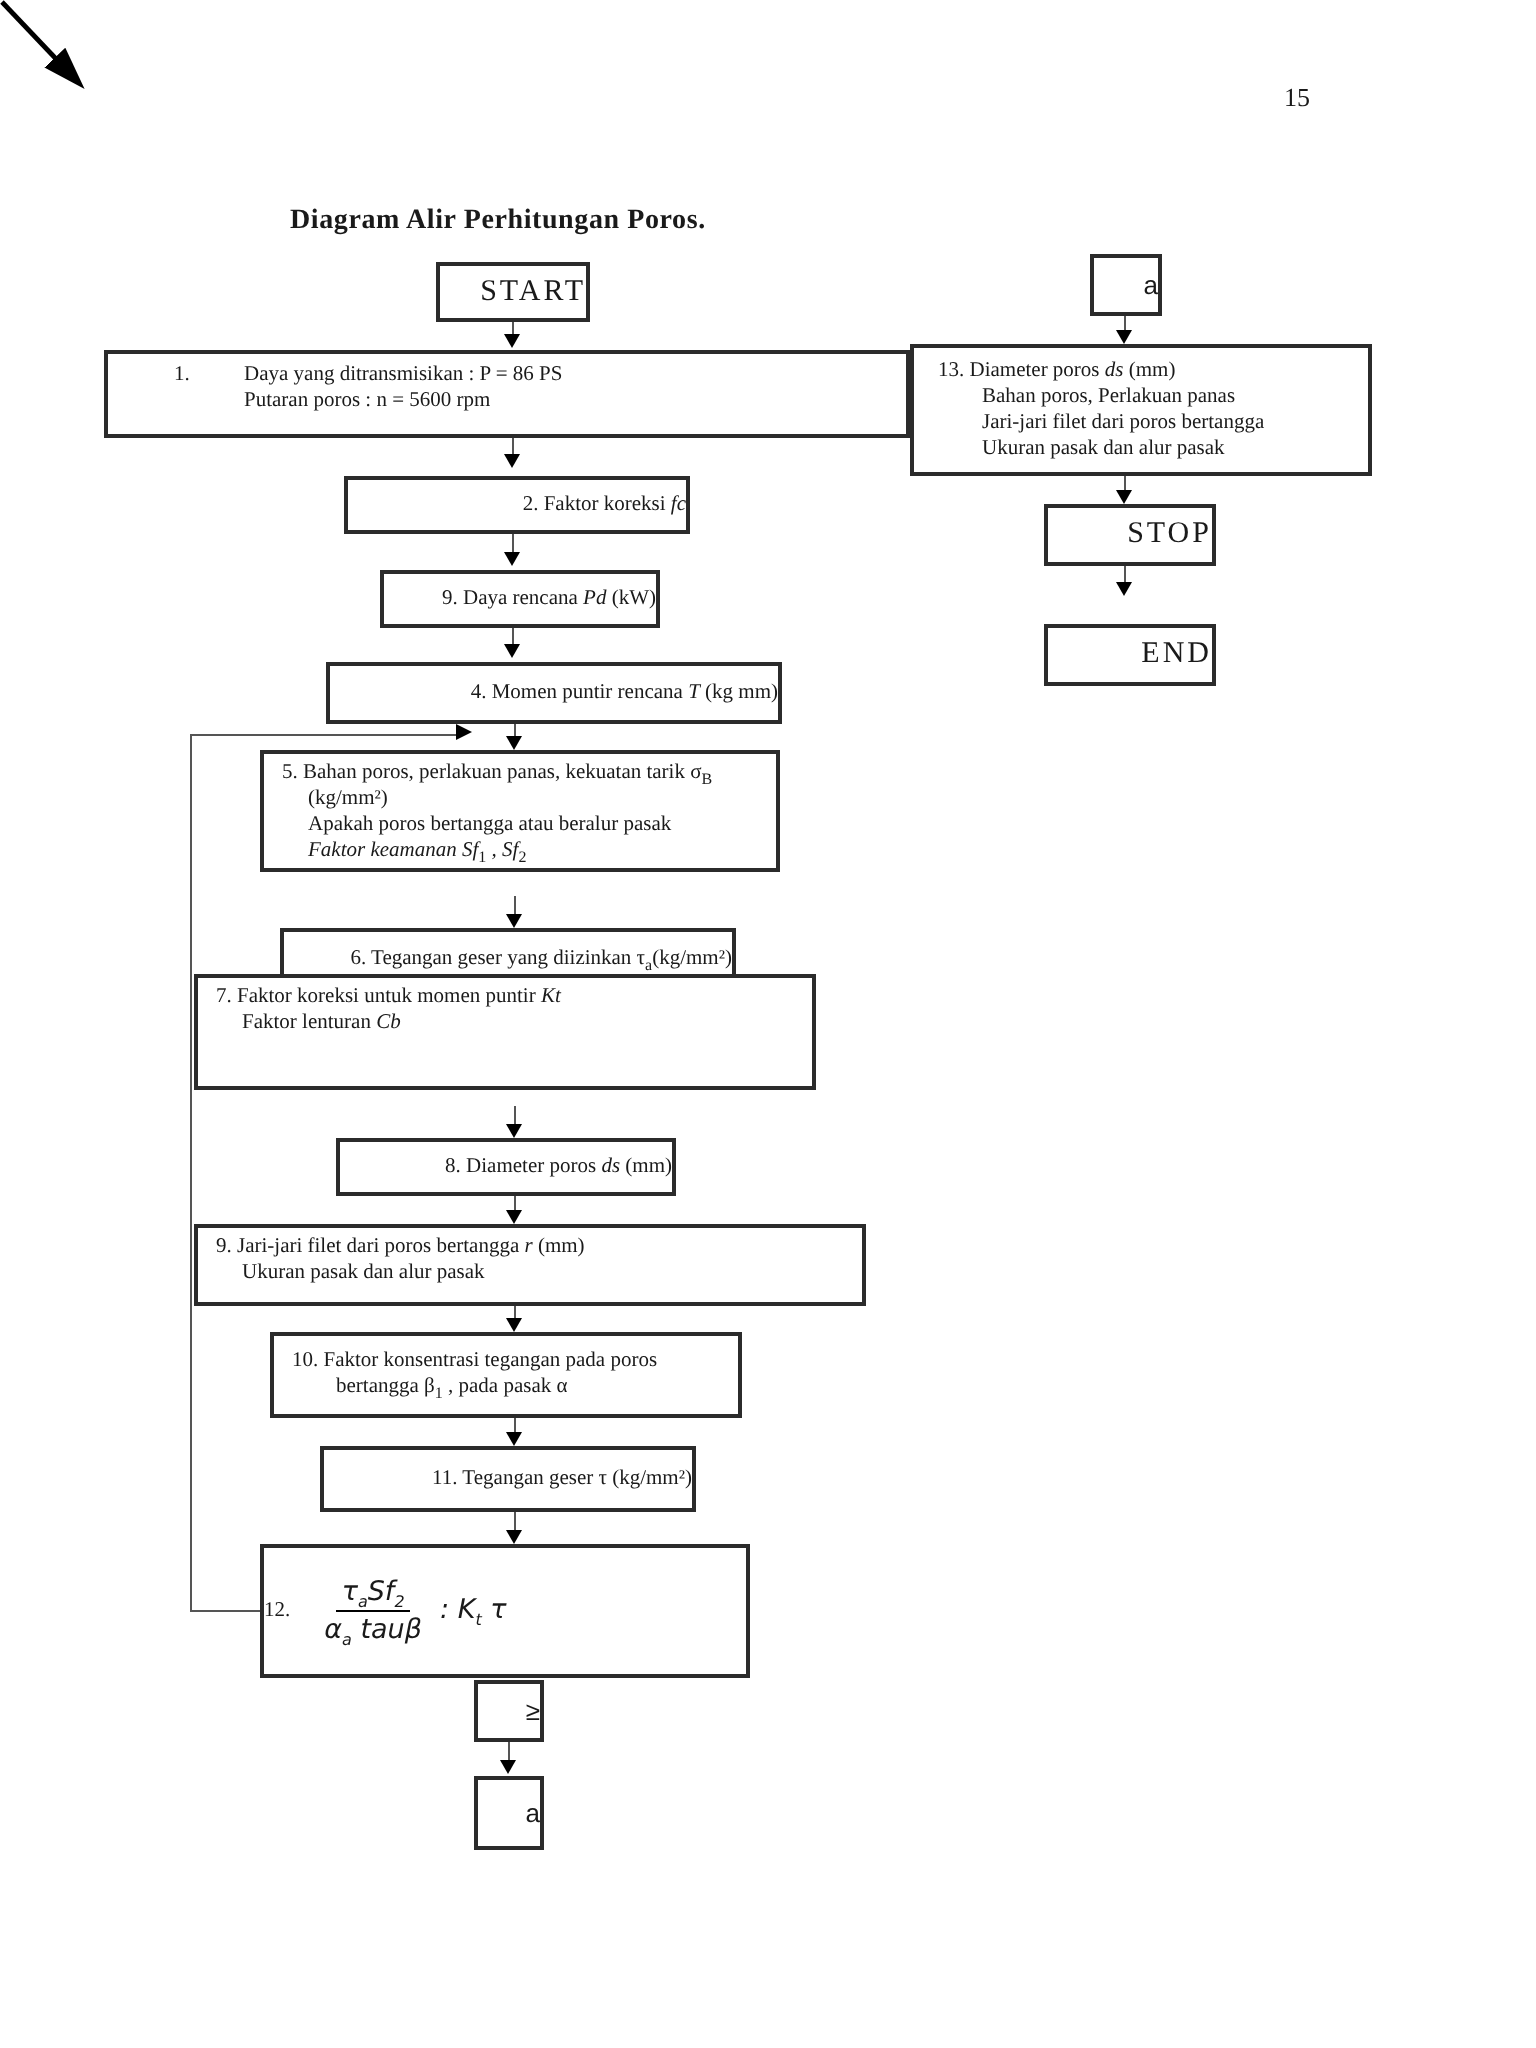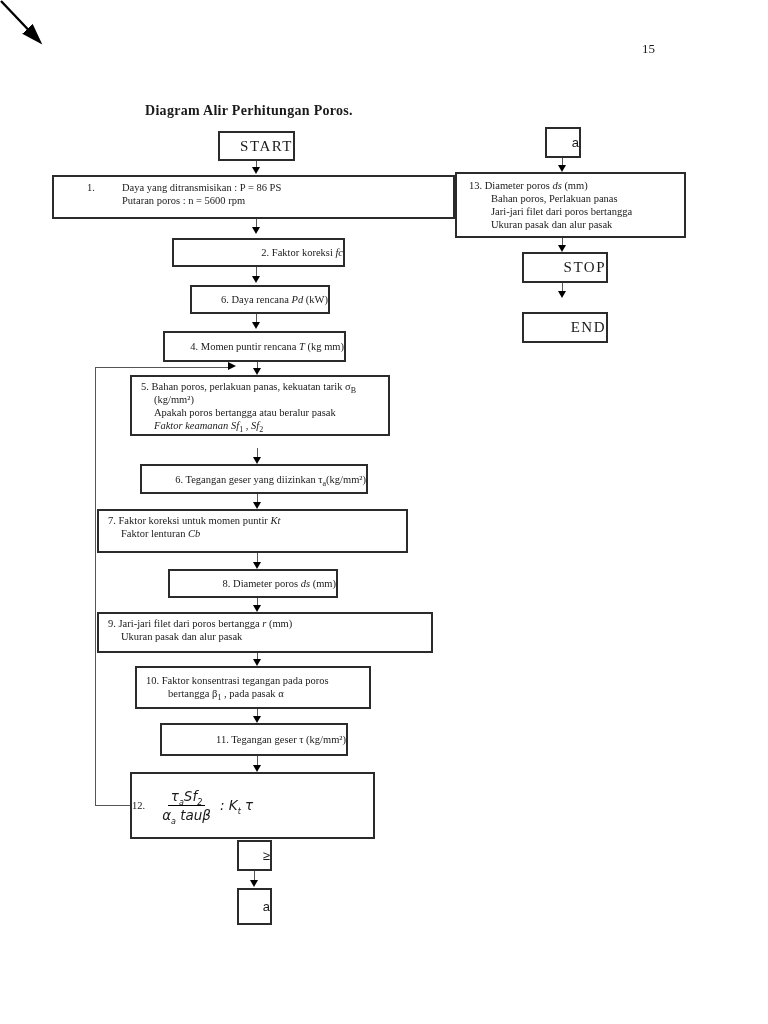--- a/index.html
+++ b/index.html
@@ -80,7 +80,7 @@
   <div class="varrow" style="left:252px;top:267px;height:16px"></div>
 
   <div class="fbox ctr" style="left:190px;top:285px;width:140px;height:29px">
-    <span><span>6. Daya rencana </span><i>Pd</i><span> (kW)</span></span>
+    <span><span>9. Daya rencana </span><i>Pd</i><span> (kW)</span></span>
   </div>
   <div class="varrow" style="left:252px;top:314px;height:15px"></div>
 

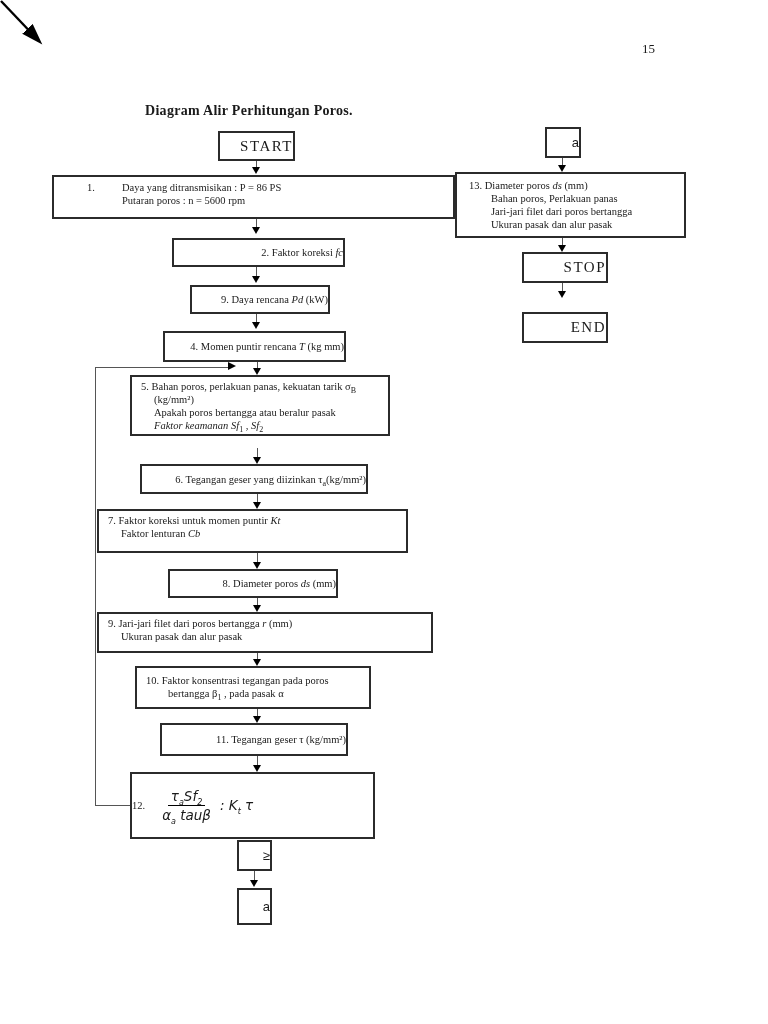--- a/index.html
+++ b/index.html
@@ -84,7 +84,7 @@
   </div>
   <div class="varrow" style="left:252px;top:314px;height:15px"></div>
 
-  <div class="fbox ctr" style="left:163px;top:331px;width:183px;height:31px">
+  <div class="fbox ctr" style="left:163px;top:331px;width:228px;height:31px">
     <span><span>4. Momen puntir rencana </span><i>T</i><span> (kg mm)</span></span>
   </div>
   <div class="varrow" style="left:253px;top:362px;height:13px"></div>

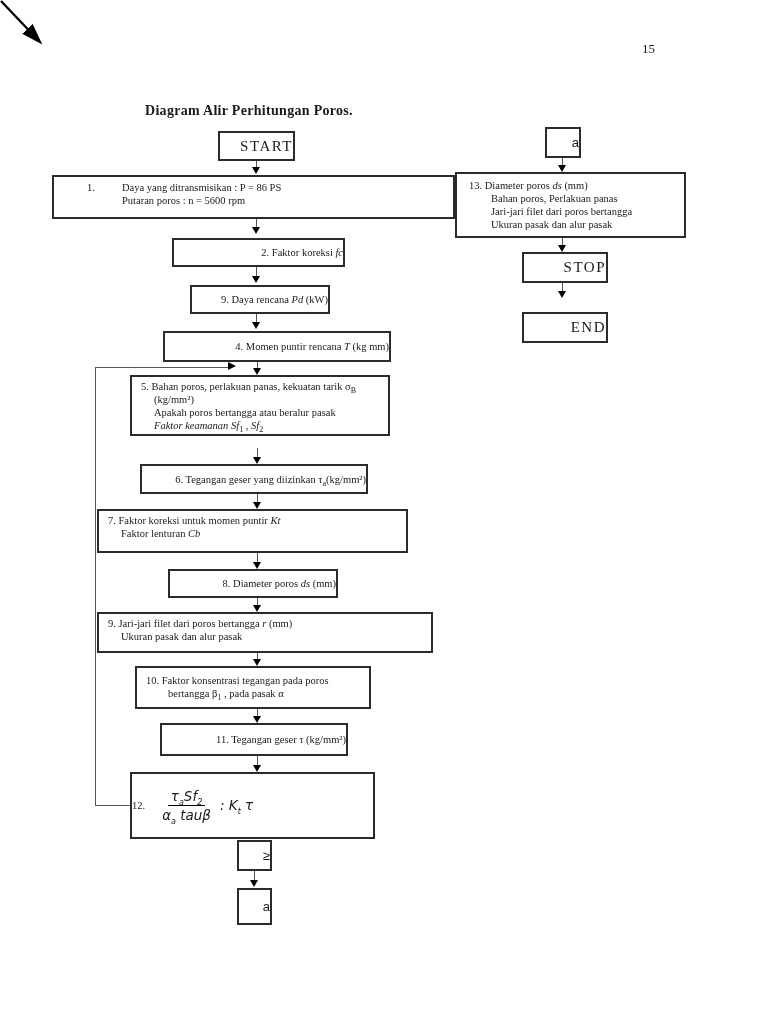--- a/index.html
+++ b/index.html
@@ -109,7 +109,7 @@
   </div>
   <div class="varrow" style="left:253px;top:494px;height:15px"></div>
 
-  <div class="fbox" style="left:97px;top:509px;width:311px;height:44px">
+  <div class="fbox" style="left:97px;top:487px;width:311px;height:58px">
     <div class="pad">
       <div><span>7. Faktor koreksi untuk momen puntir </span><i>Kt</i></div>
       <div class="ind"><span>Faktor lenturan </span><i>Cb</i></div>

